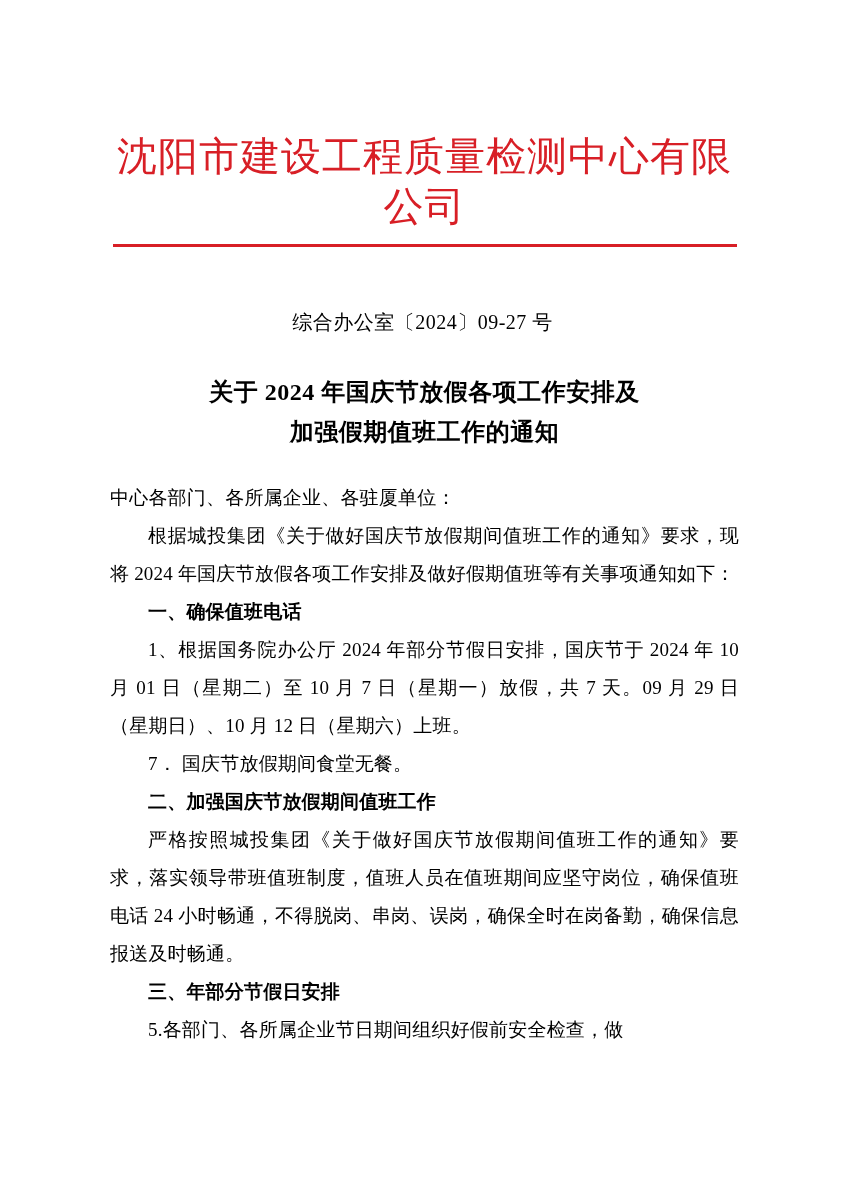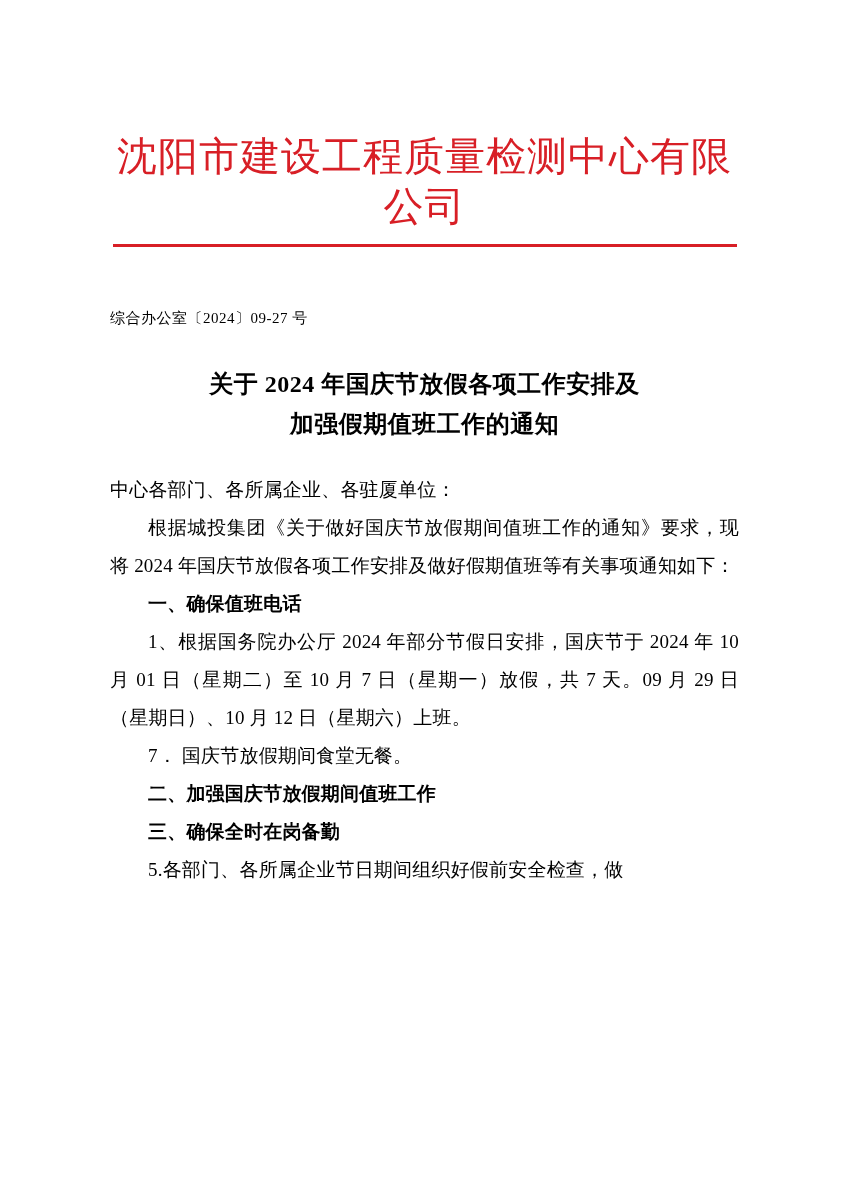--- a/index.html
+++ b/index.html
@@ -43,8 +43,8 @@
   }
   .doc-number {
     margin-top: 62px;
-    text-align: left;
-    font-size: 15px;
+    text-align: center;
+    font-size: 20px;
     letter-spacing: 0.5px;
     padding-right: 4px;
   }

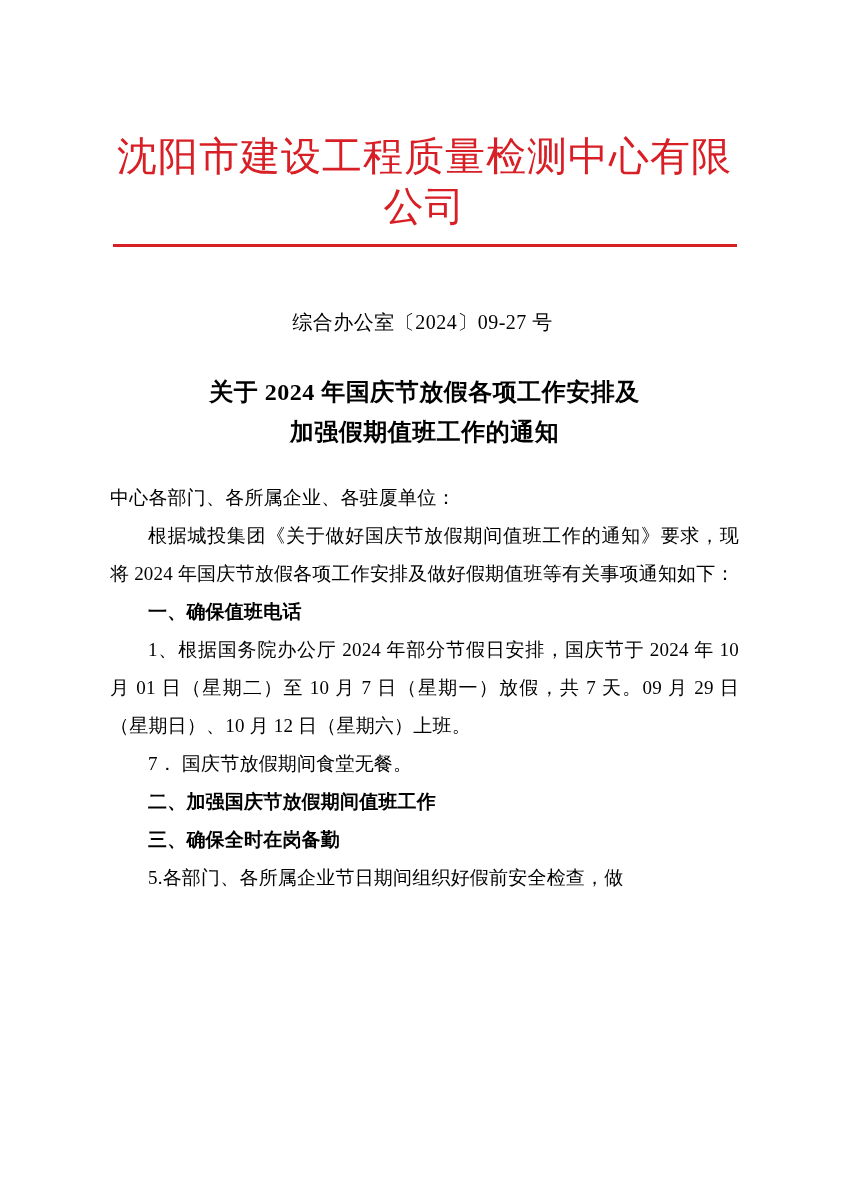--- a/index.html
+++ b/index.html
@@ -116,6 +116,7 @@
 
     <div class="p-heading">二、加强国庆节放假期间值班工作</div>
 
+    <div class="p-sub">严格按照城投集团《关于做好国庆节放假期间值班工作的通知》要求，落实领导带班值班制度，值班人员在值班期间应坚守岗位，确保值班电话 24 小时畅通，不得脱岗、串岗、误岗，确保全时在岗备勤，确保信息报送及时畅通。</div>
 
     <div class="p-heading">三、确保全时在岗备勤</div>
 

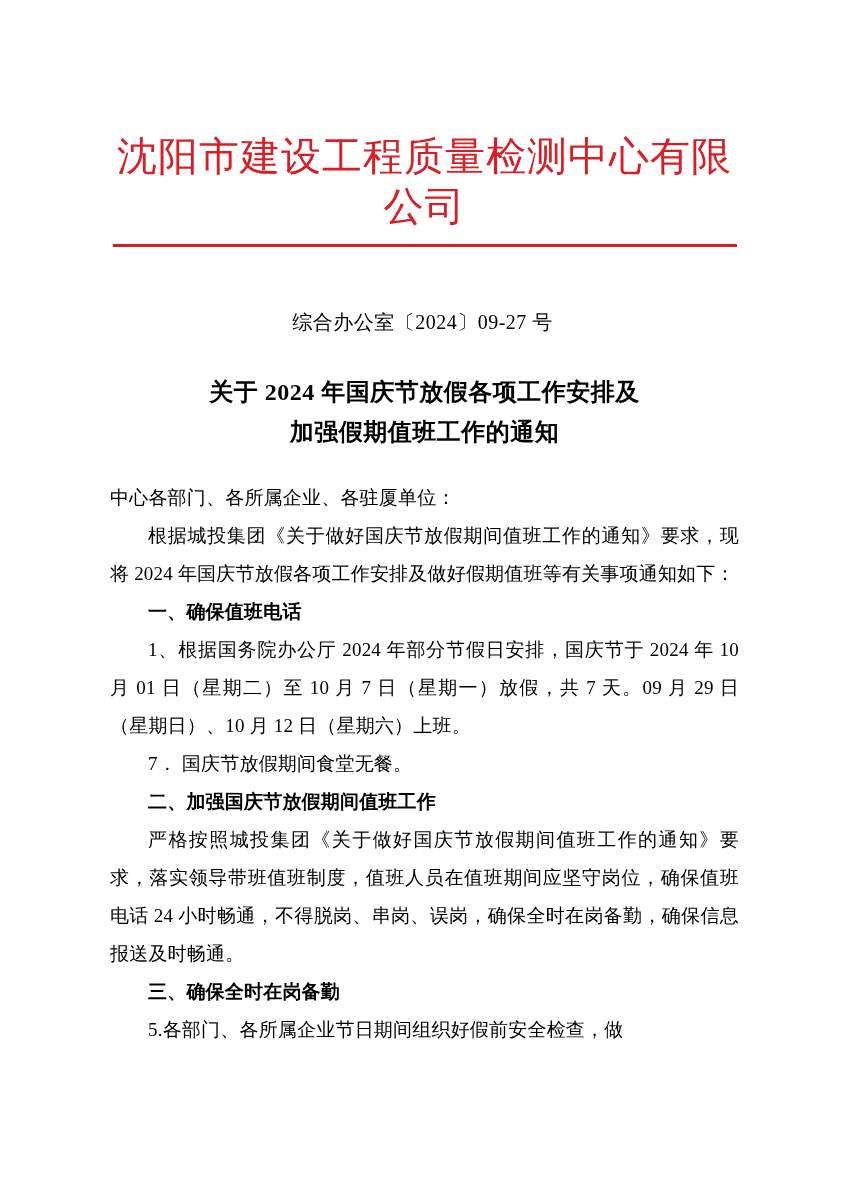--- a/index.html
+++ b/index.html
@@ -118,7 +118,7 @@
 
     <div class="p-sub">严格按照城投集团《关于做好国庆节放假期间值班工作的通知》要求，落实领导带班值班制度，值班人员在值班期间应坚守岗位，确保值班电话 24 小时畅通，不得脱岗、串岗、误岗，确保全时在岗备勤，确保信息报送及时畅通。</div>
 
-    <div class="p-heading">三、确保全时在岗备勤</div>
+    <div class="p-heading">三、年部分节假日安排</div>
 
     <div class="p-sub">5.各部门、各所属企业节日期间组织好假前安全检查，做</div>
   </div>

